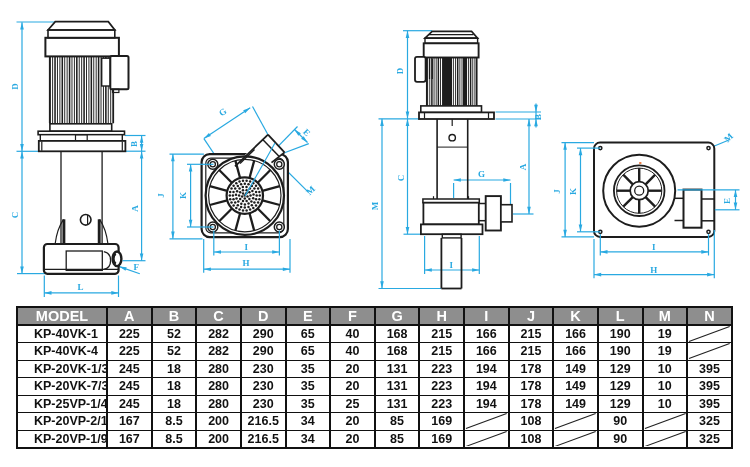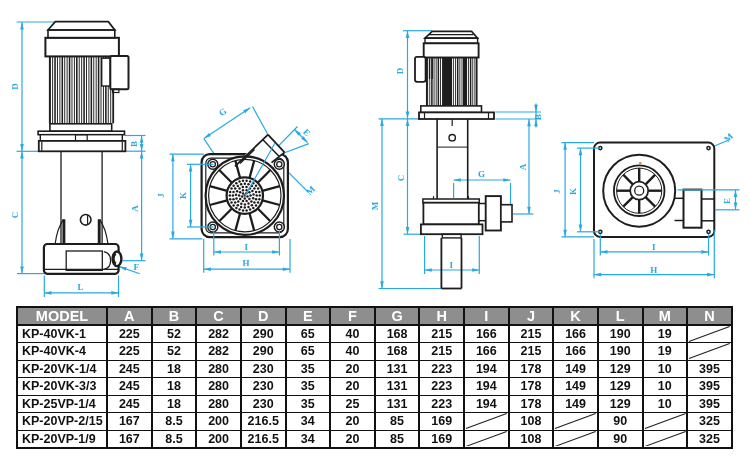--- a/index.html
+++ b/index.html
@@ -8,7 +8,7 @@
 table{border:2.8px solid #111}
 th{background:#8e8e8e;color:#fff;font-size:14.5px;height:16px;border-bottom:2px solid #111}
 td{height:17.5px}
-td.m{text-align:left;padding-left:4px}
+td.m{text-align:left;padding-left:16px}
 td.s svg{display:block;width:100%;height:15.9px}
 </style></head>
 <body>

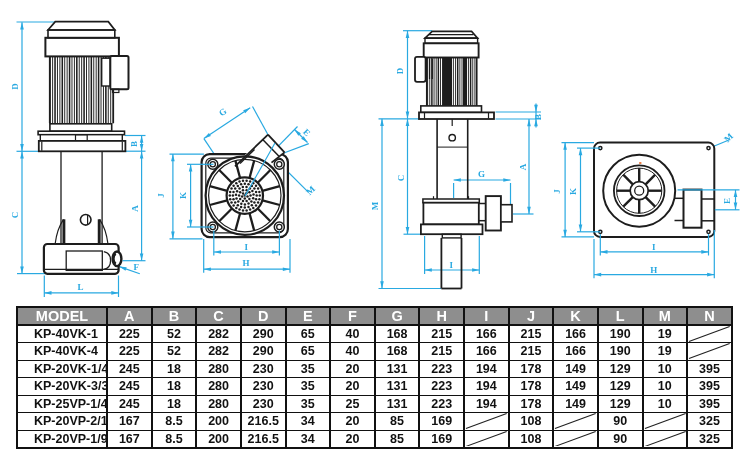--- a/index.html
+++ b/index.html
@@ -438,7 +438,7 @@
         </td>
       </tr>
 <tr>
-        <td class="m">KP-20VK-1/4</td>
+        <td class="m">KP-20VK-1/3</td>
         <td>245</td>
         <td>18</td>
         <td>280</td>

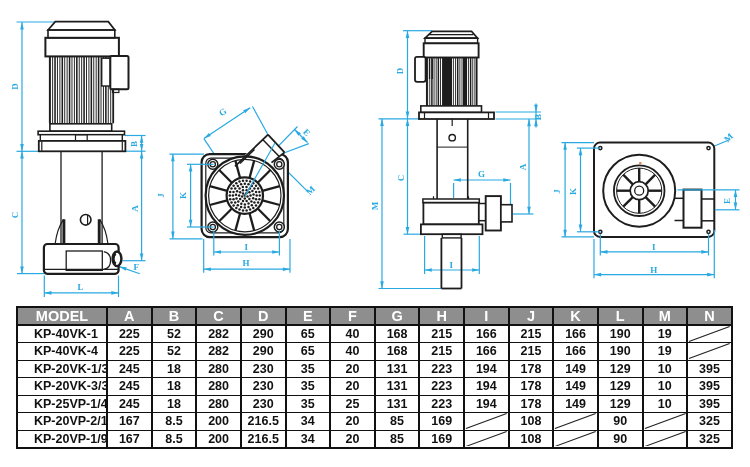--- a/index.html
+++ b/index.html
@@ -455,7 +455,7 @@
         <td>395</td>
       </tr>
 <tr>
-        <td class="m">KP-20VK-3/3</td>
+        <td class="m">KP-20VK-7/3</td>
         <td>245</td>
         <td>18</td>
         <td>280</td>

